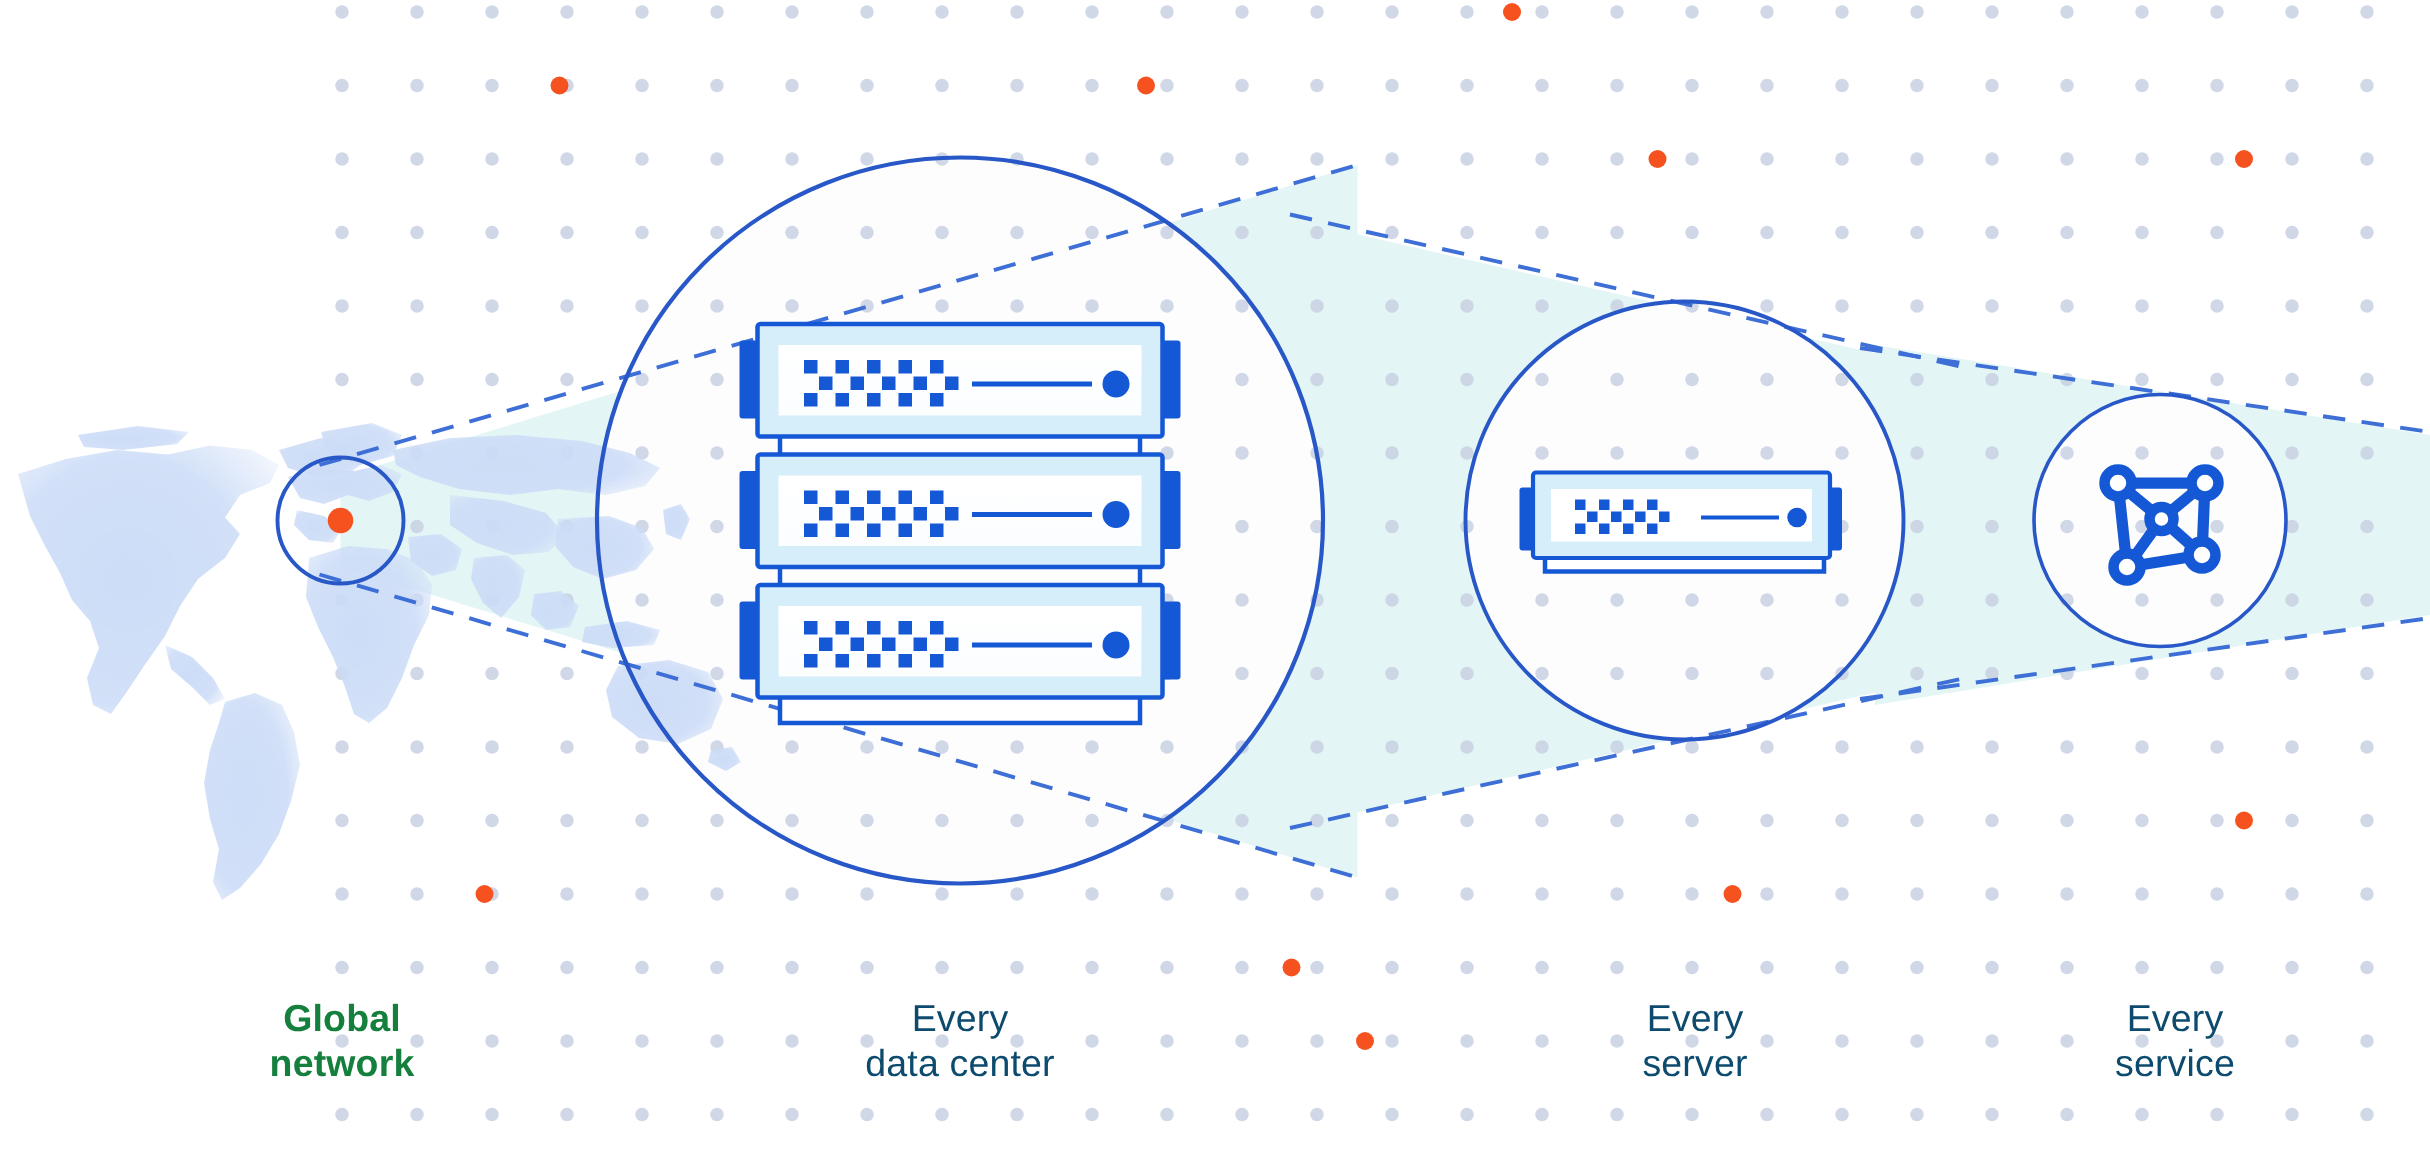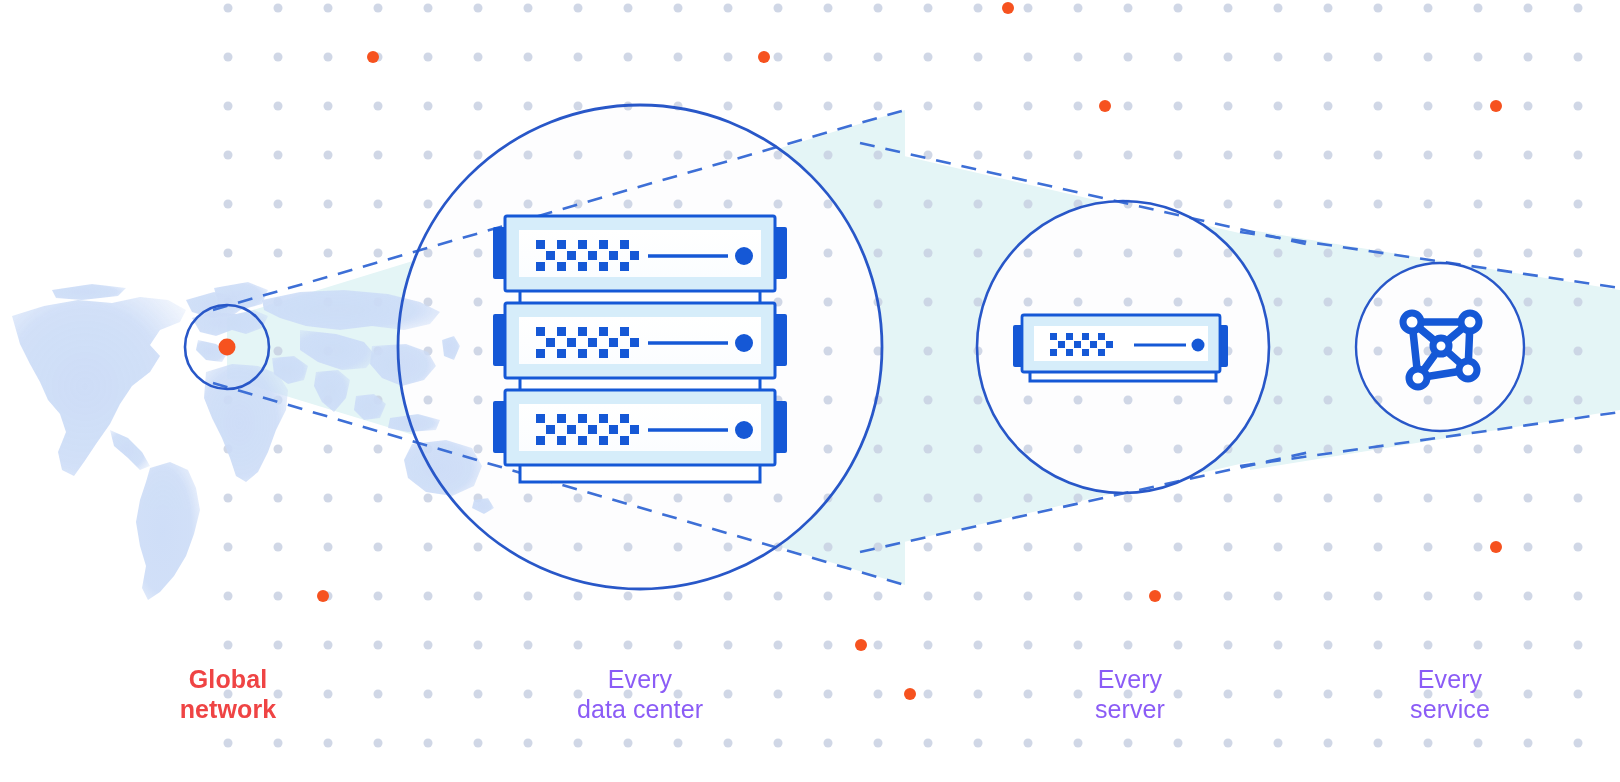--- a/index.html
+++ b/index.html
@@ -37,7 +37,7 @@
     user-select: none;
   }
   .label-dark { color: #8b5cf6; }
-  .label-accent { color: #ef4444; font-weight: 700; }
+  .label-accent { color: #15803d; font-weight: 700; }
   #label-global   { left:  128px; top: 664px; width: 200px; }
   #label-dc       { left:  540px; top: 664px; width: 200px; }
   #label-server   { left: 1030px; top: 664px; width: 200px; }

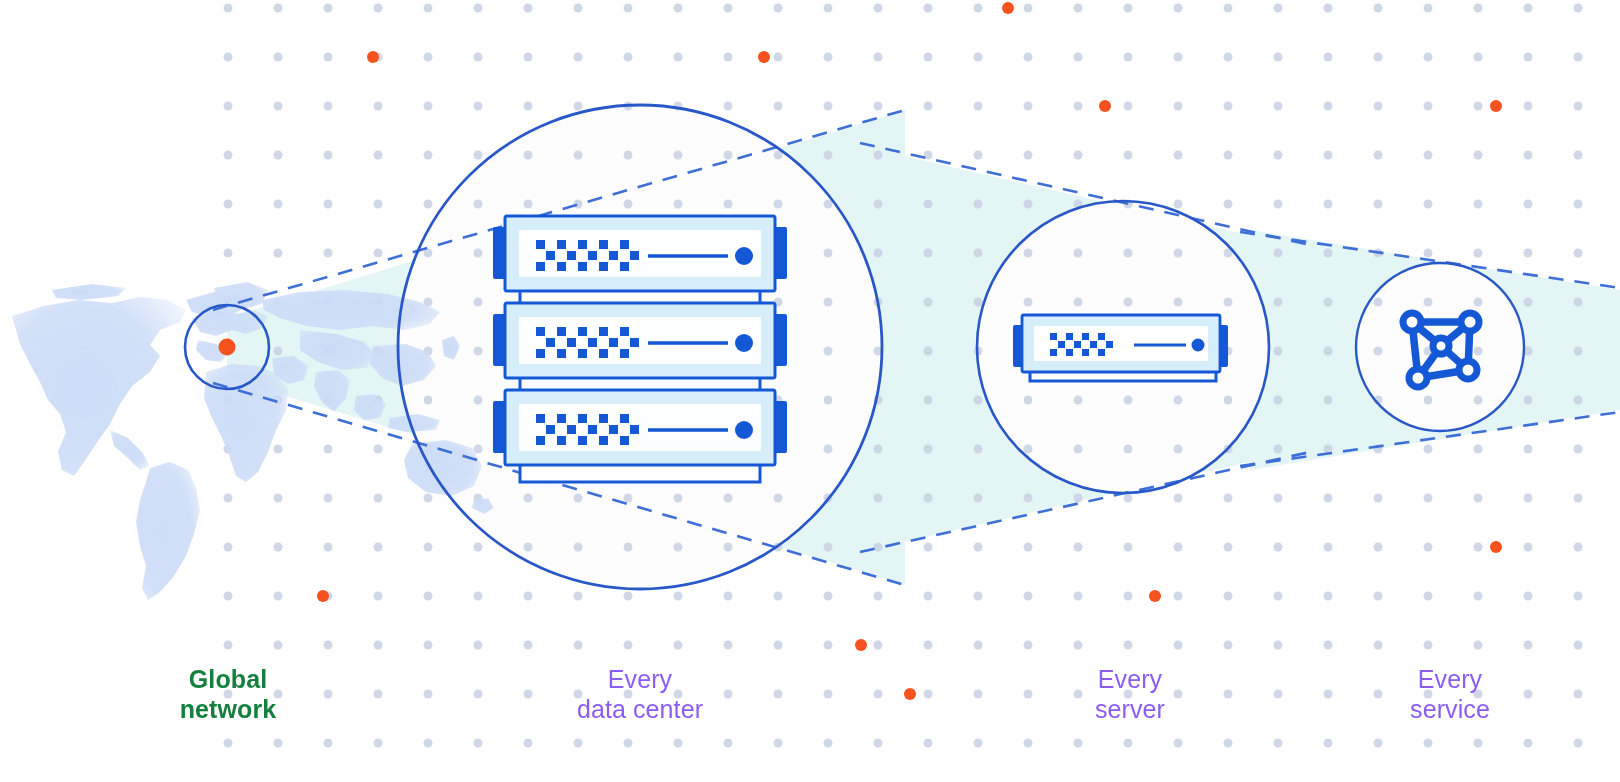--- a/index.html
+++ b/index.html
@@ -36,7 +36,7 @@
     white-space: pre-line;
     user-select: none;
   }
-  .label-dark { color: #8b5cf6; }
+  .label-dark { color: #0c4a6e; }
   .label-accent { color: #15803d; font-weight: 700; }
   #label-global   { left:  128px; top: 664px; width: 200px; }
   #label-dc       { left:  540px; top: 664px; width: 200px; }

